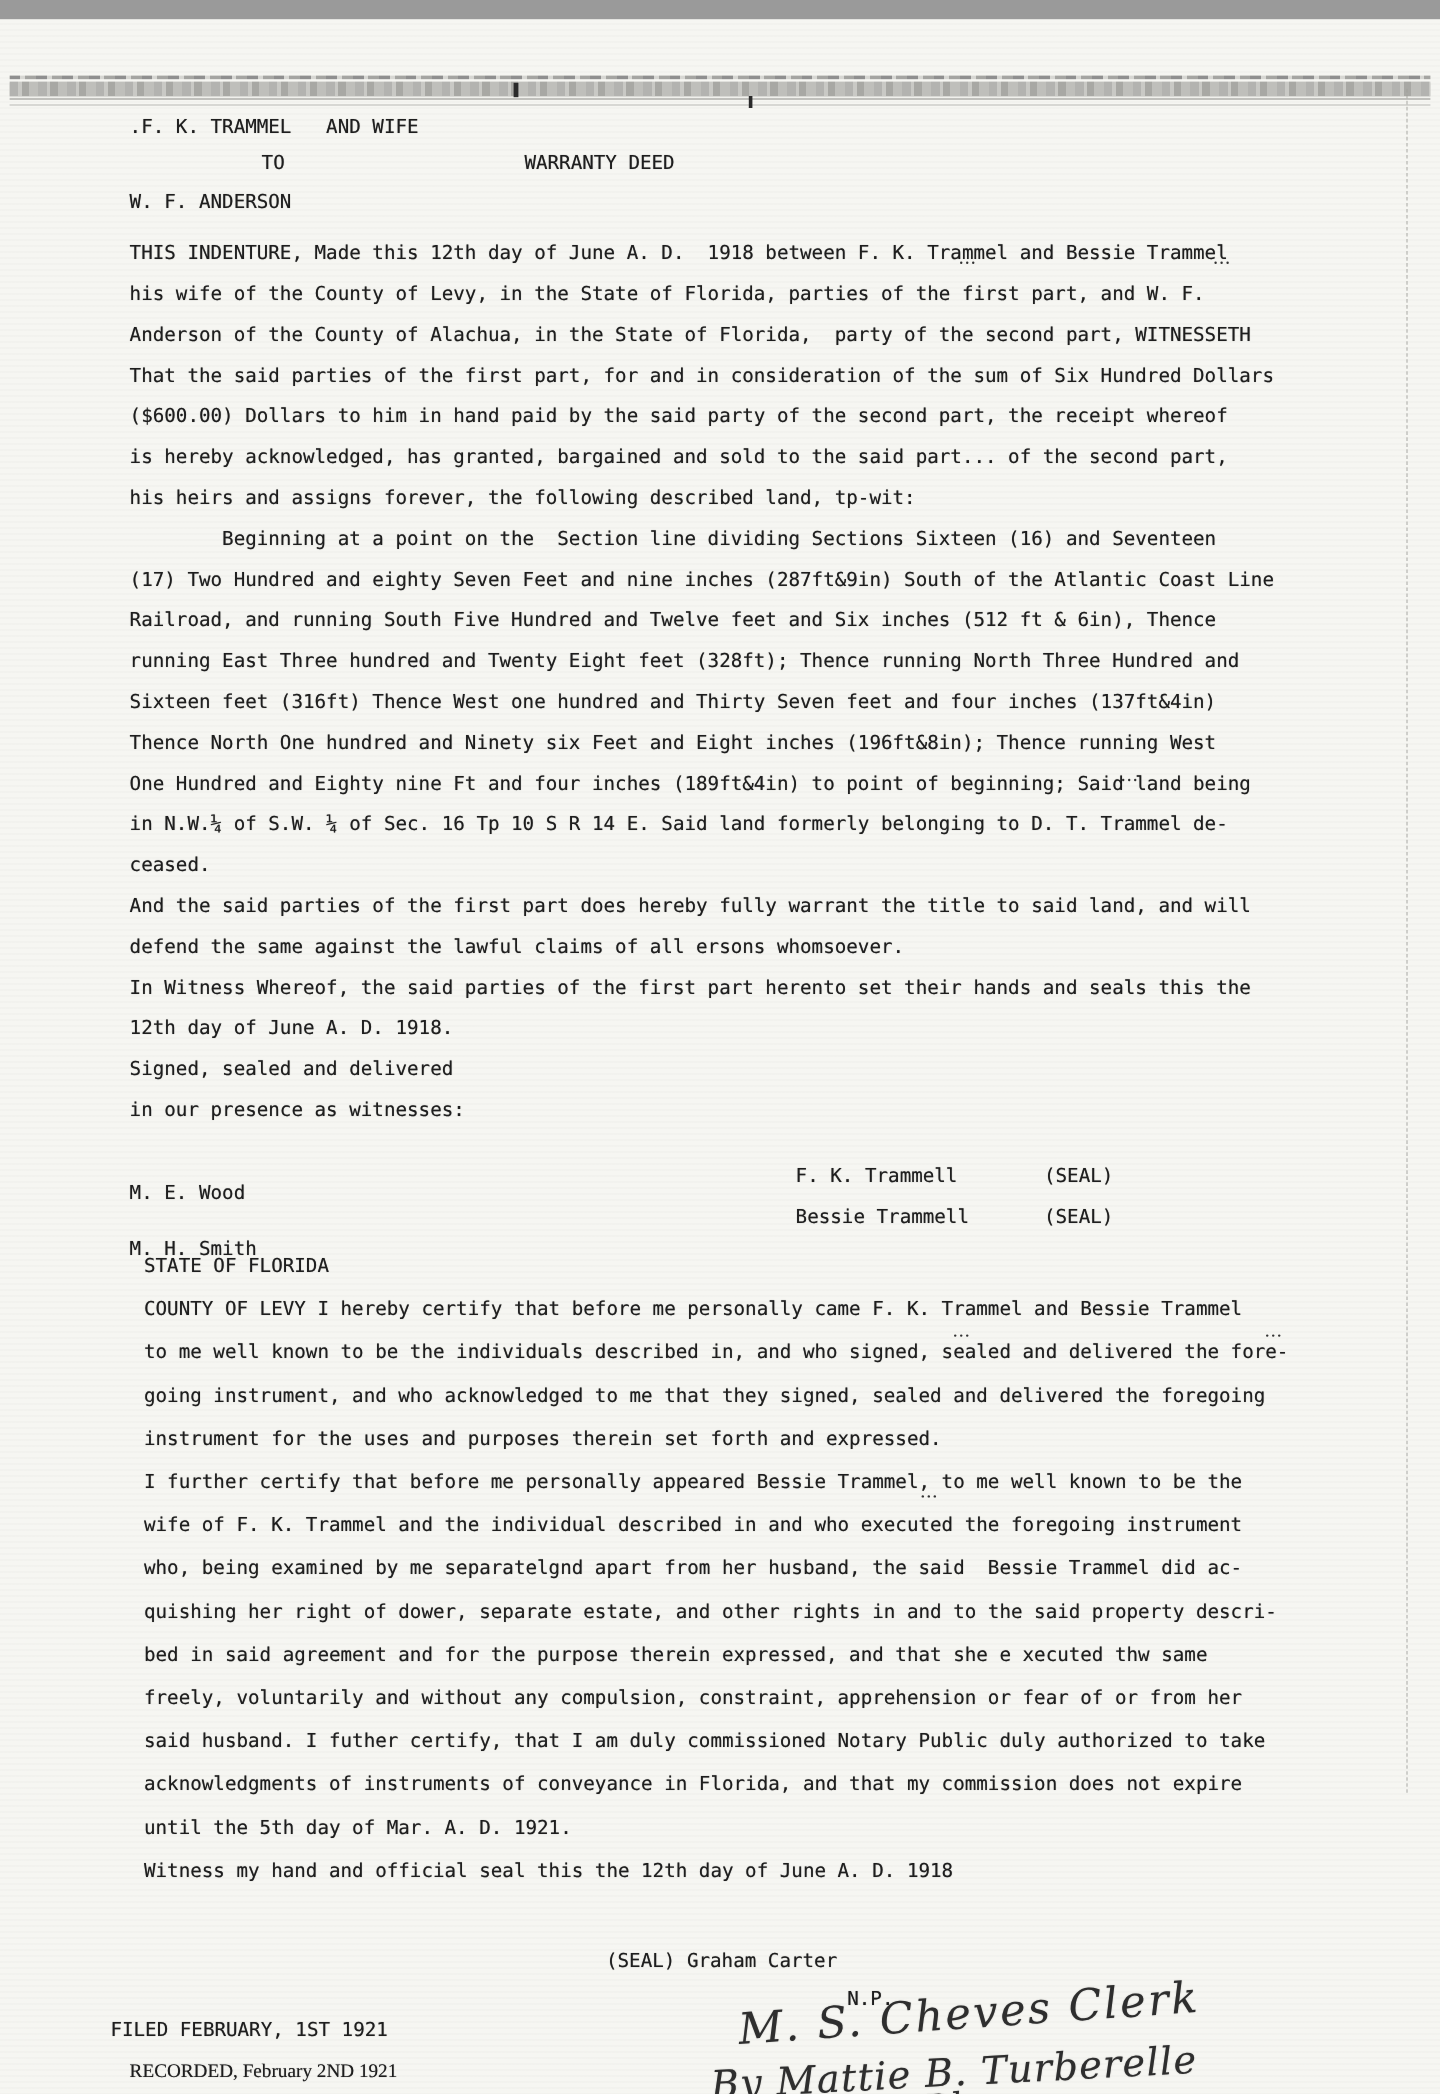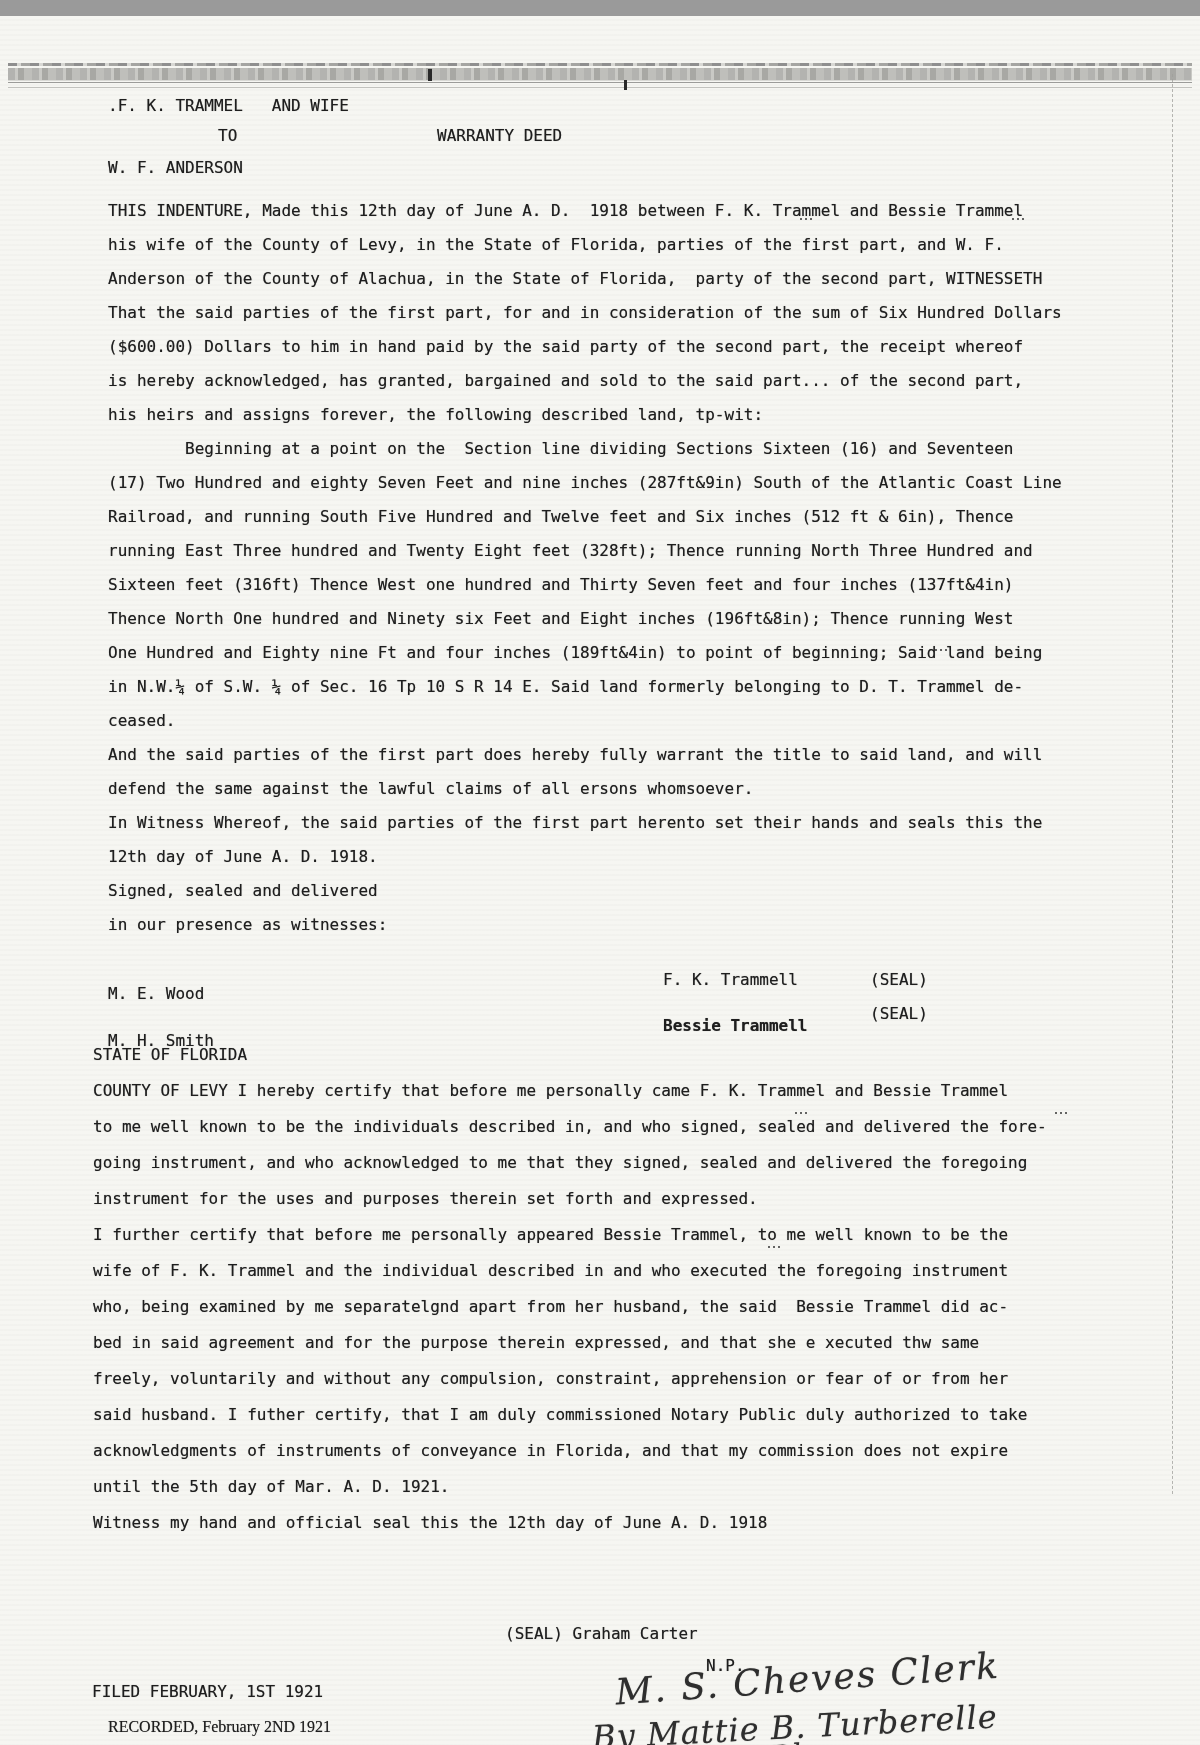--- a/index.html
+++ b/index.html
@@ -88,7 +88,7 @@
     <span class="type" style="left:555px;top:6px;">F. K. Trammell</span>
     <span class="type" style="left:762px;top:6px;">(SEAL)</span>
     <span class="type" style="left:0;top:20px;">M. E. Wood</span>
-    <span class="type" style="left:555px;top:52px;font-weight:bold;">Bessie Trammell</span>
+    <span class="type" style="left:555px;top:40px;">Bessie Trammell</span>
     <span class="type" style="left:762px;top:40px;">(SEAL)</span>
     <span class="type" style="left:0;top:67px;">M. H. Smith</span>
   </div>

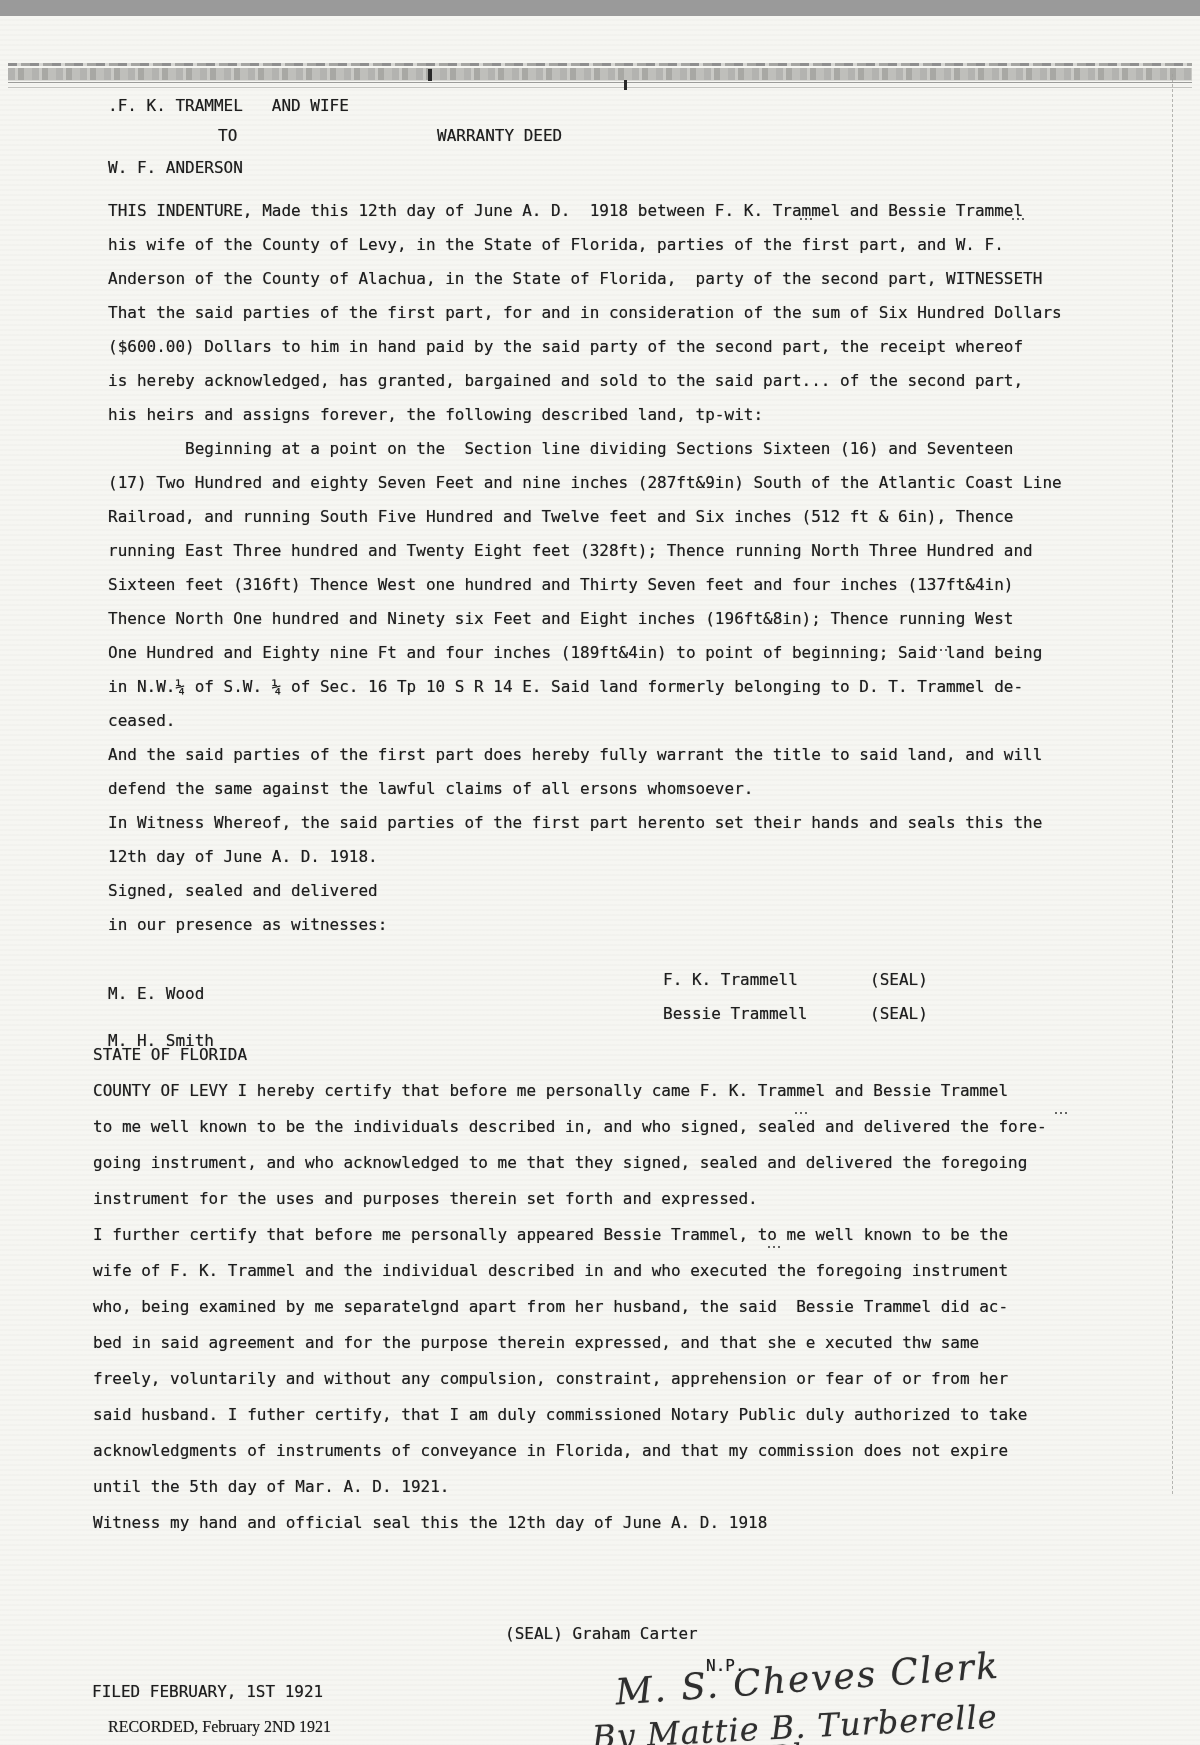--- a/index.html
+++ b/index.html
@@ -93,7 +93,7 @@
     <span class="type" style="left:0;top:67px;">M. H. Smith</span>
   </div>
 
-  <div class="abs body2" style="left:93px;top:1021px;width:1068px;">
+  <div class="abs body2" style="left:120px;top:1021px;width:1068px;">
       <div class="tline">STATE OF FLORIDA</div>
       <div class="tline">COUNTY OF LEVY I hereby certify that before me personally came F. K. Trammel and Bessie Trammel</div>
       <div class="tline">to me well known to be the individuals described in, and who signed, sealed and delivered the fore-</div>

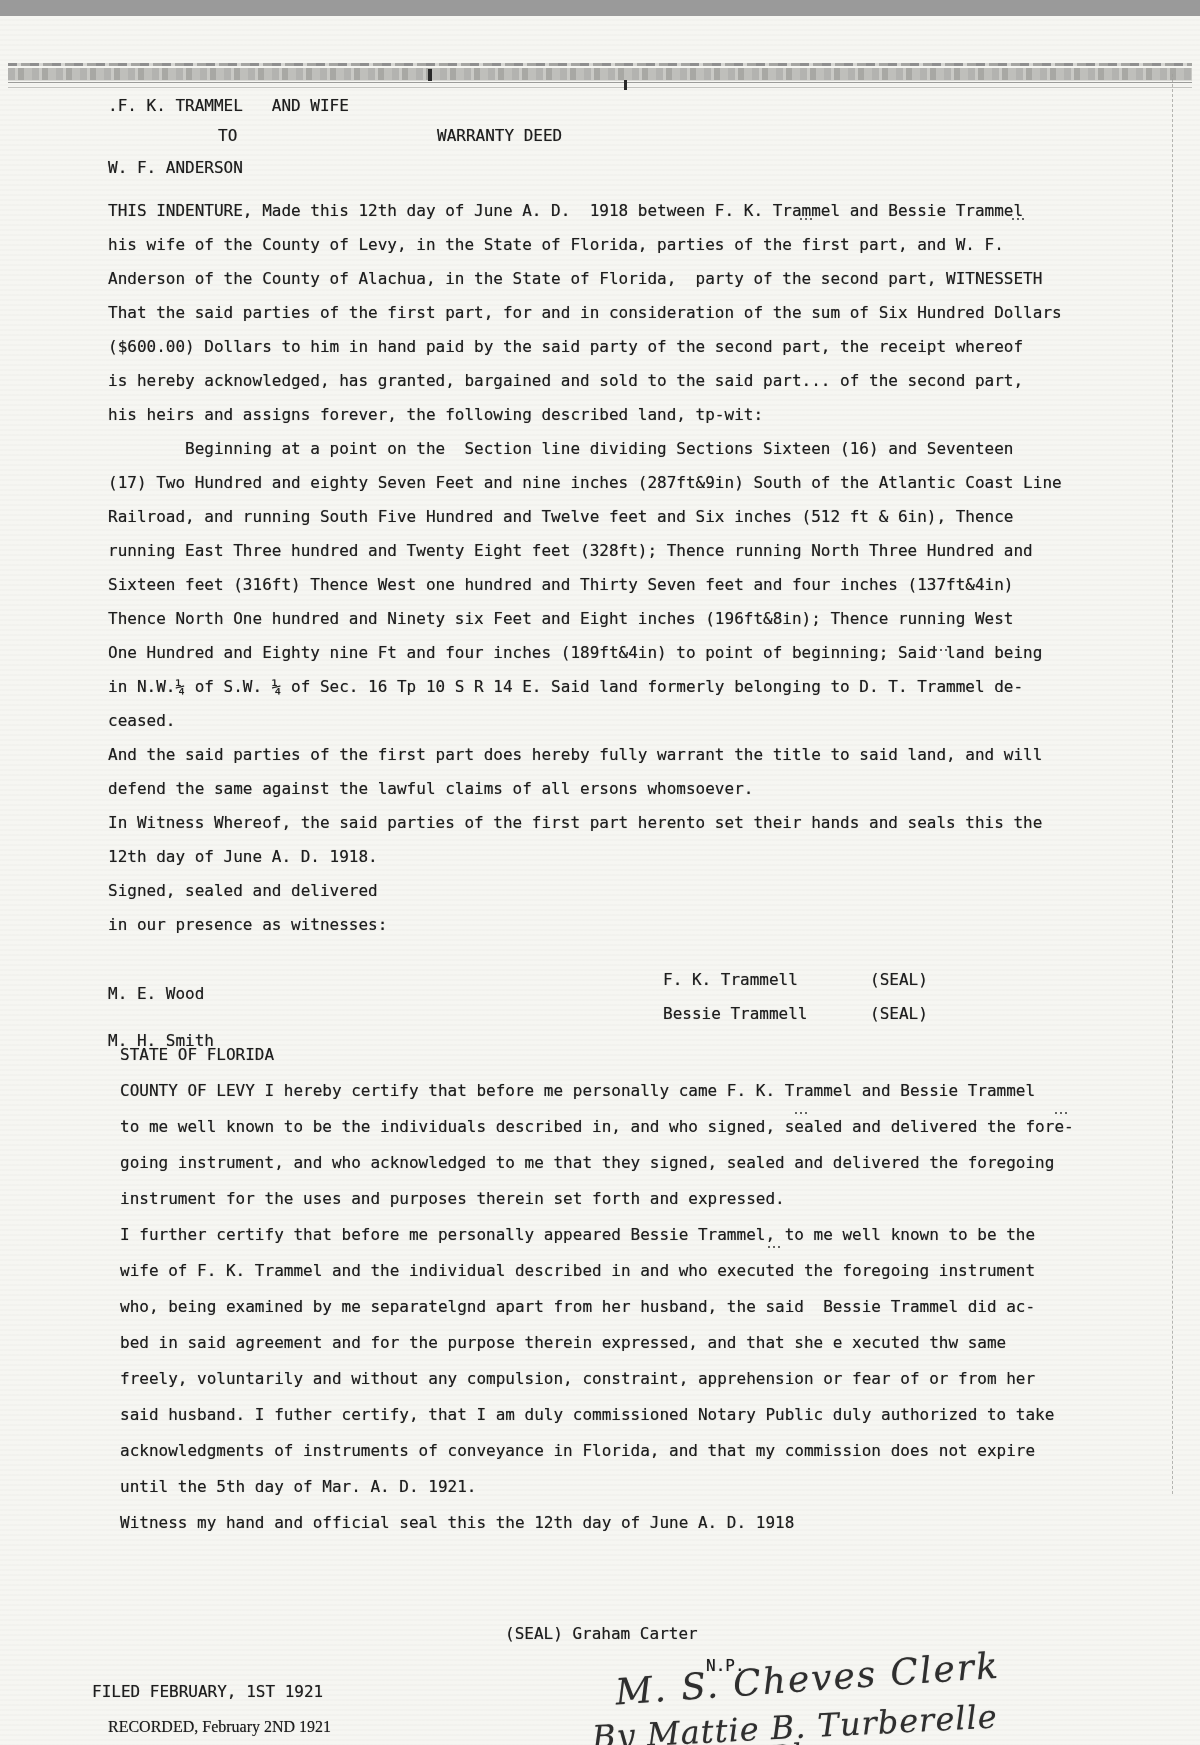--- a/index.html
+++ b/index.html
@@ -102,6 +102,7 @@
       <div class="tline">I further certify that before me personally appeared Bessie Trammel, to me well known to be the</div>
       <div class="tline">wife of F. K. Trammel and the individual described in and who executed the foregoing instrument</div>
       <div class="tline">who, being examined by me separatelgnd apart from her husband, the said  Bessie Trammel did ac-</div>
+      <div class="tline">quishing her right of dower, separate estate, and other rights in and to the said property descri-</div>
       <div class="tline">bed in said agreement and for the purpose therein expressed, and that she e xecuted thw same</div>
       <div class="tline">freely, voluntarily and without any compulsion, constraint, apprehension or fear of or from her</div>
       <div class="tline">said husband. I futher certify, that I am duly commissioned Notary Public duly authorized to take</div>

